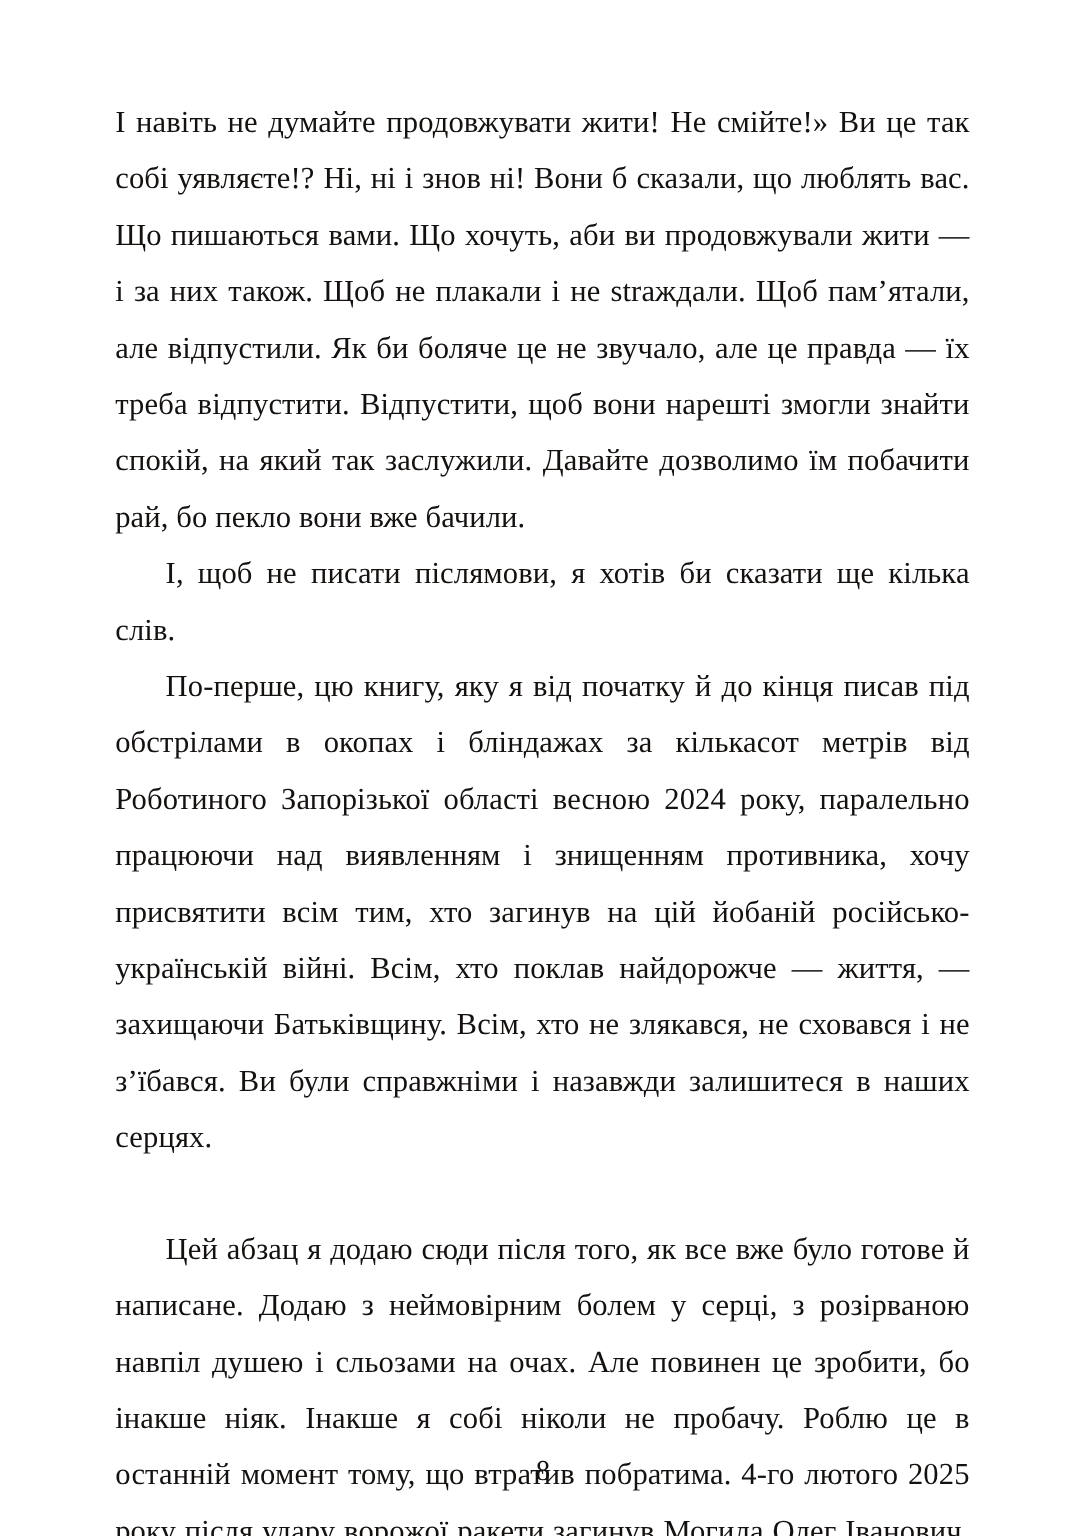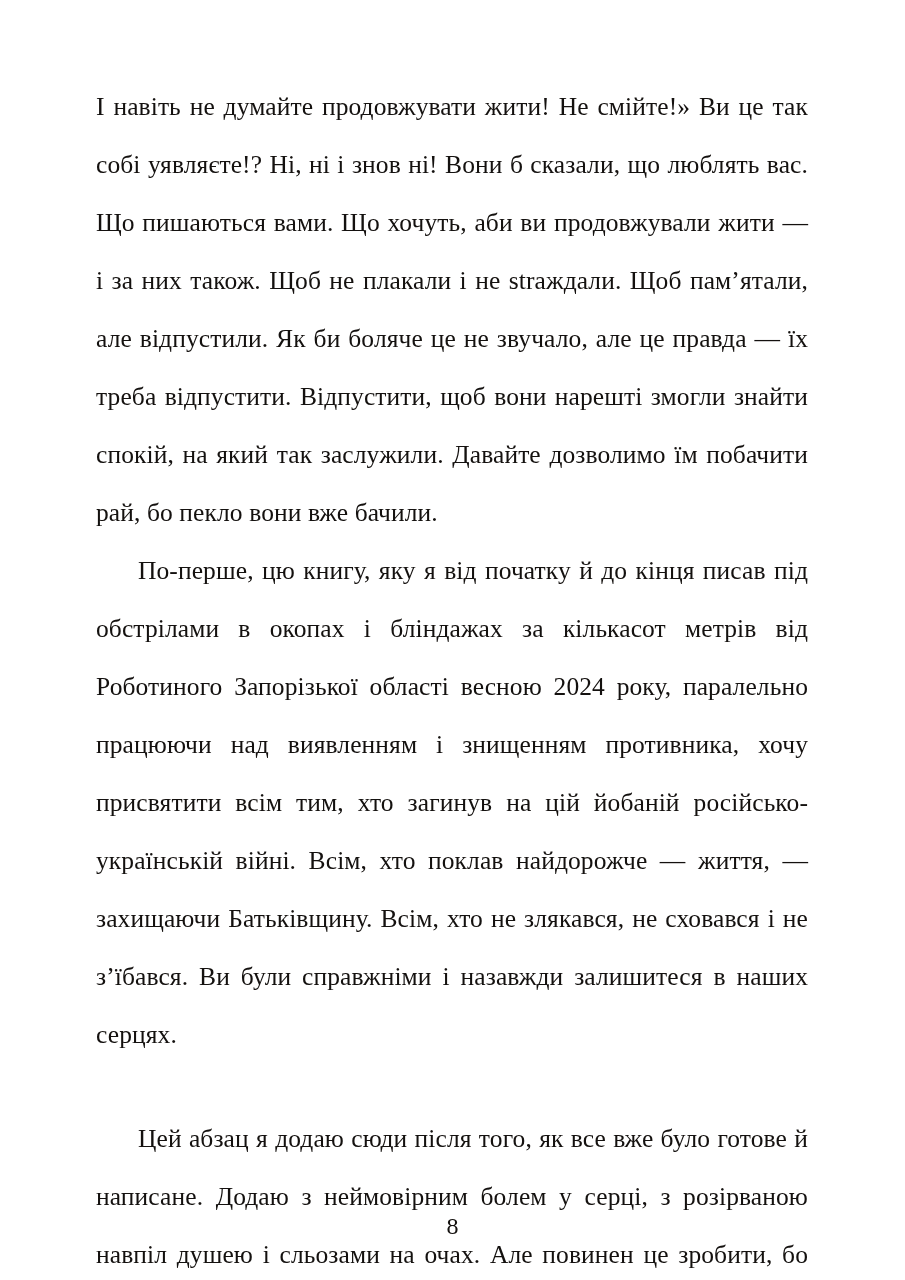--- a/index.html
+++ b/index.html
@@ -32,7 +32,7 @@
   p.para {
     margin: 0;
     font-size: 25.5px;
-    line-height: 58px;
+    line-height: 47px;
     text-align: justify;
     text-justify: inter-word;
     letter-spacing: 0.1px;

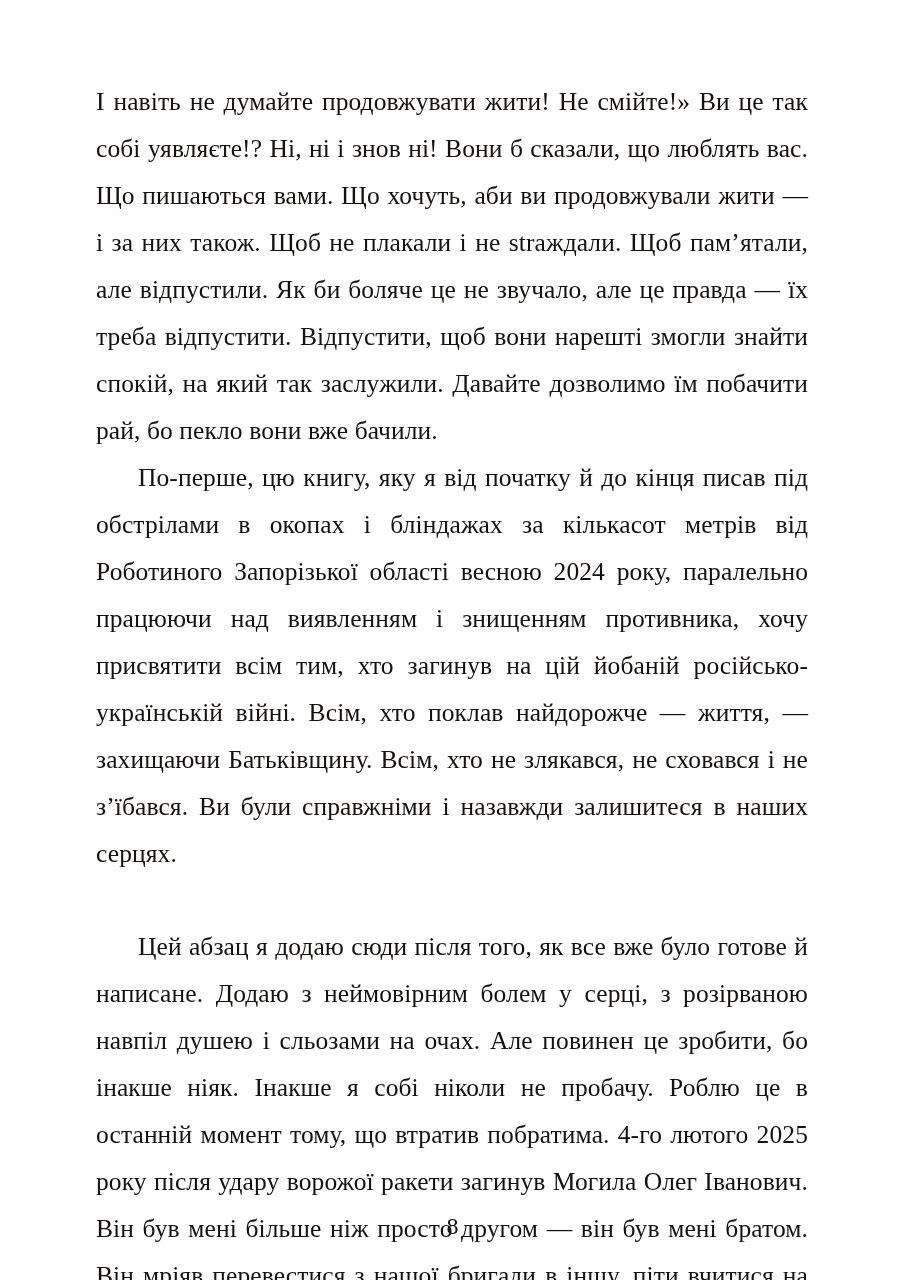--- a/index.html
+++ b/index.html
@@ -62,6 +62,7 @@
 
   <div class="text-column">
     <p class="para">І навіть не думайте продовжувати жити! Не смійте!» Ви це так собі уявляєте!? Ні, ні і знов ні! Вони б сказали, що люблять вас. Що пишаються вами. Що хочуть, аби ви продовжували жити — і за них також. Щоб не плакали і не straждали. Щоб пам’ятали, але відпустили. Як би боляче це не звучало, але це правда — їх треба відпустити. Відпустити, щоб вони нарешті змогли знайти спокій, на який так заслужили. Давайте дозволимо їм побачити рай, бо пекло вони вже бачили.</p>
+    <p class="para indent">І, щоб не писати післямови, я хотів би сказати ще кілька слів.</p>
     <p class="para indent">По-перше, цю книгу, яку я від початку й до кінця писав під обстрілами в окопах і бліндажах за кількасот метрів від Роботиного Запорізької області весною 2024 року, паралельно працюючи над виявленням і знищенням противника, хочу присвятити всім тим, хто загинув на цій йобаній російсько-українській війні. Всім, хто поклав найдорожче — життя, — захищаючи Батьківщину. Всім, хто не злякався, не сховався і не з’їбався. Ви були справжніми і назавжди залишитеся в наших серцях.</p>
     <p class="para indent gap-before">Цей абзац я додаю сюди після того, як все вже було готове й написане. Додаю з неймовірним болем у серці, з розірваною навпіл душею і сльозами на очах. Але повинен це зробити, бо інакше ніяк. Інакше я собі ніколи не пробачу. Роблю це в останній момент тому, що втратив побратима. 4-го лютого 2025 року після удару ворожої ракети загинув Могила Олег Іванович. Він був мені більше ніж просто другом — він був мені братом. Він мріяв перевестися з нашої бригади в іншу, піти вчитися на офіцера і, головне, продовжувати бити ворога. А тепер його не стало. Біль від втрати важко описати словами, особливо зараз, коли рана надто</p>
   </div>

